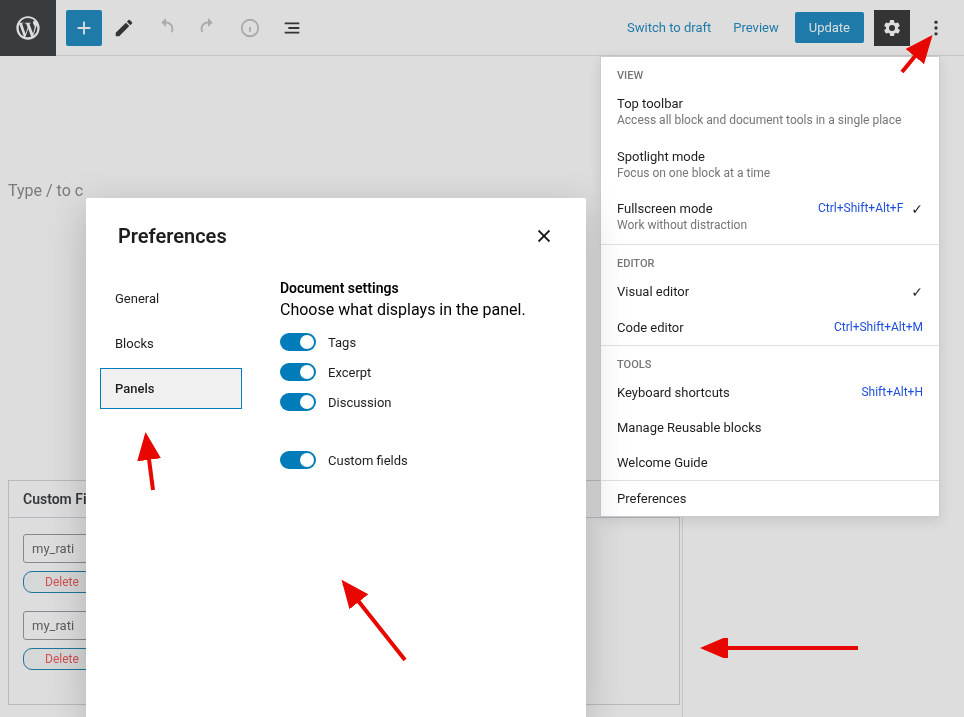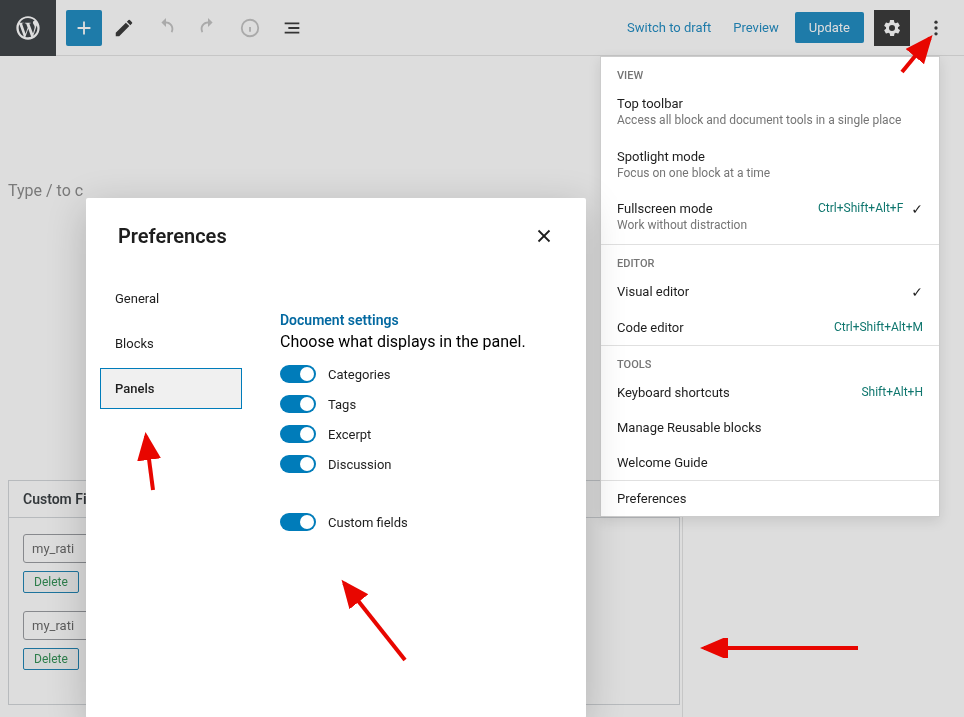--- a/index.html
+++ b/index.html
@@ -42,7 +42,7 @@
   .menu-item .mi-text { flex: 1; }
   .menu-item .mi-title { font-size: 13px; color: #1e1e1e; }
   .menu-item .mi-desc { font-size: 12px; color: #757575; margin-top: 2px; line-height: 1.3; }
-  .menu-item .mi-shortcut { font-size: 12px; color: #0f766e; white-space: nowrap; margin-left: 10px; }
+  .menu-item .mi-shortcut { font-size: 12px; color: #1d4ed8; white-space: nowrap; margin-left: 10px; }
   .menu-item .mi-check { margin-left: 8px; font-size: 14px; }
   .menu-divider { border-top: 1px solid #e0e0e0; }
 

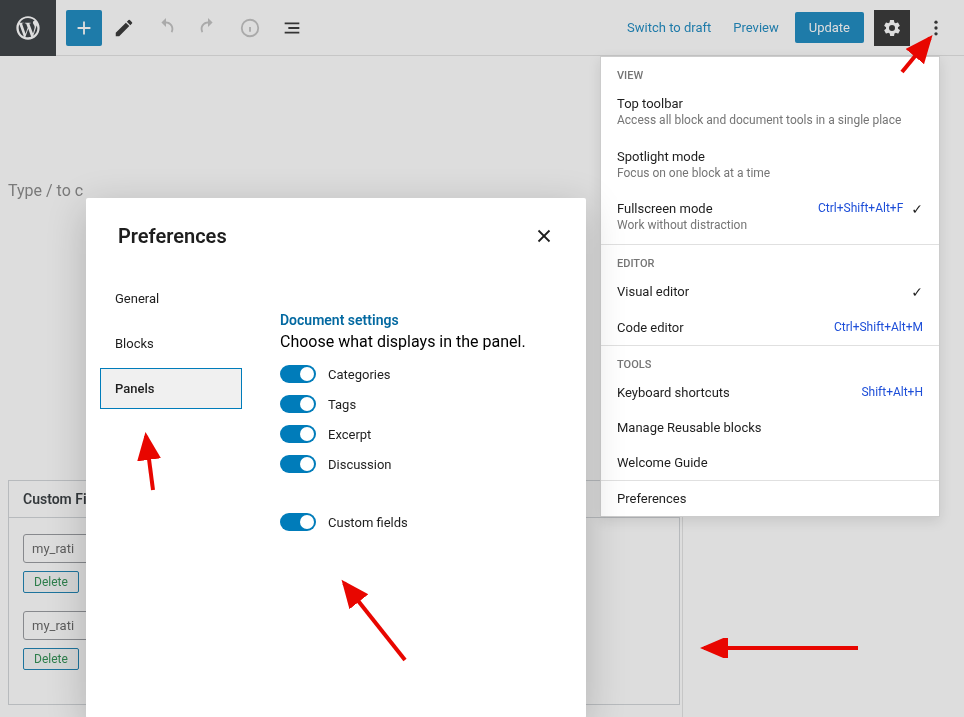--- a/index.html
+++ b/index.html
@@ -59,7 +59,7 @@
   .tab-btn { text-align: left; padding: 12px 14px; font-size: 13px; color: #1e1e1e; cursor: pointer; border: 1px solid transparent; background: transparent; }
   .tab-btn.active { border: 1.5px solid #007cba; background: #f0f0f0; font-weight: 500; }
   .modal-content { flex: 1; padding: 14px 24px; }
-  .section-title { font-size: 14px; font-weight: 600; color: #0369a1; margin-bottom: 4px; margin-top: 32px; }
+  .section-title { font-size: 14px; font-weight: 600; color: #000000; margin-bottom: 4px; }
   .section-desc { font-size: 16px; color: #000000; margin-bottom: 14px; }
   .toggle-row { display: flex; align-items: center; gap: 12px; margin-bottom: 12px; }
   .toggle { width: 36px; height: 18px; border-radius: 10px; position: relative; cursor: pointer; }

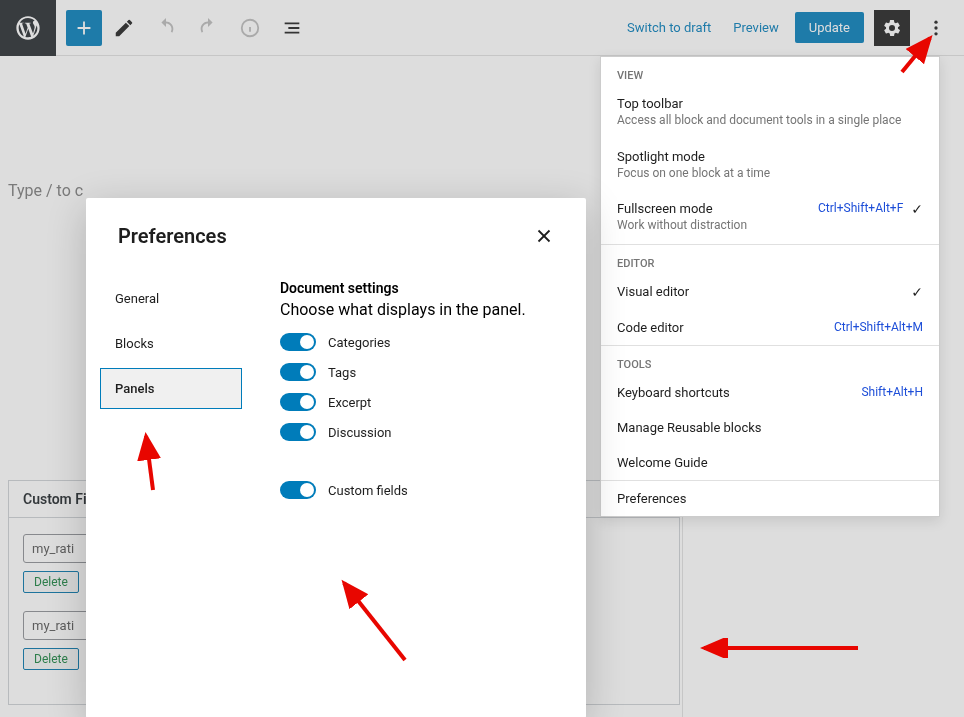--- a/index.html
+++ b/index.html
@@ -244,12 +244,6 @@
         <div class="toggle on">
             <div class="knob"></div>
           </div>
-        <div class="toggle-label">Categories</div>
-      </div>
-      <div class="toggle-row">
-        <div class="toggle on">
-            <div class="knob"></div>
-          </div>
         <div class="toggle-label">Tags</div>
       </div>
       <div class="toggle-row">

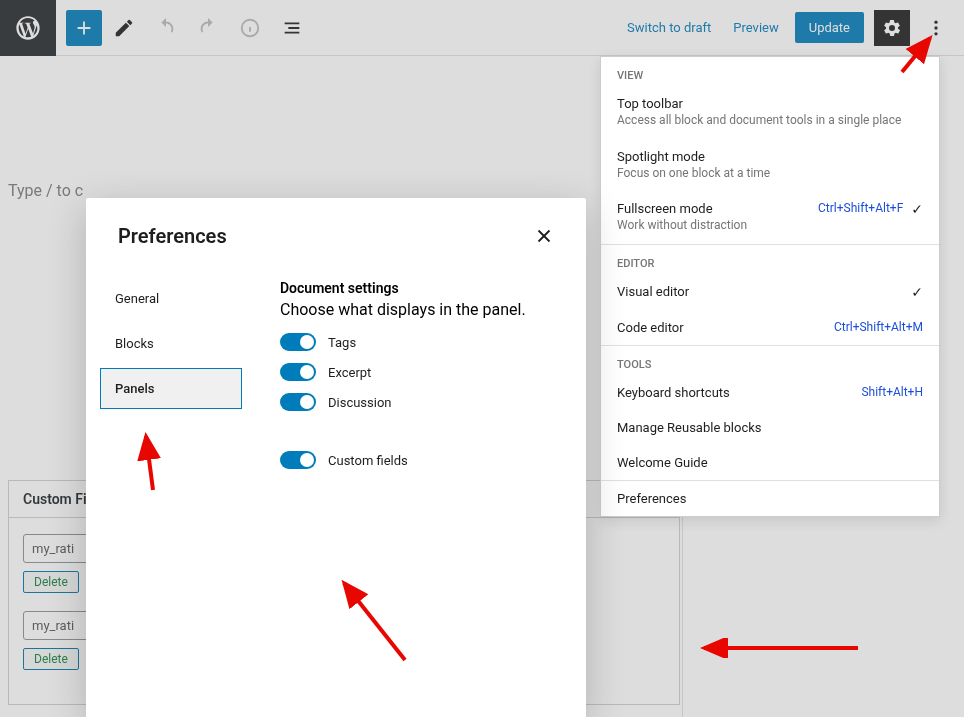--- a/index.html
+++ b/index.html
@@ -30,7 +30,7 @@
   .cf-header { padding: 10px 14px; border-bottom: 1px solid #ccd0d4; font-size: 14px; font-weight: 600; color: #1d2327; }
   .cf-body { padding: 16px 14px; }
   .cf-input { width: 260px; padding: 6px 8px; border: 1px solid #8c8f94; border-radius: 3px; font-size: 13px; color: #555; margin-bottom: 8px; display: block; }
-  .cf-delete { padding: 3px 10px; border: 1px solid #0073aa; color: #15803d; background: #f6f7f7; border-radius: 2px; font-size: 12px; cursor: pointer; margin-bottom: 18px; display: inline-block; }
+  .cf-delete { padding: 3px 21px; border: 1px solid #0073aa; color: #ef4444; background: #f6f7f7; border-radius: 9px; font-size: 12px; cursor: pointer; margin-bottom: 18px; display: inline-block; }
 
   
   .right-sidebar { position: absolute; right: 0; top: 56px; width: 282px; bottom: 0; border-left: 1px solid #e0e0e0; background: #fff; }

